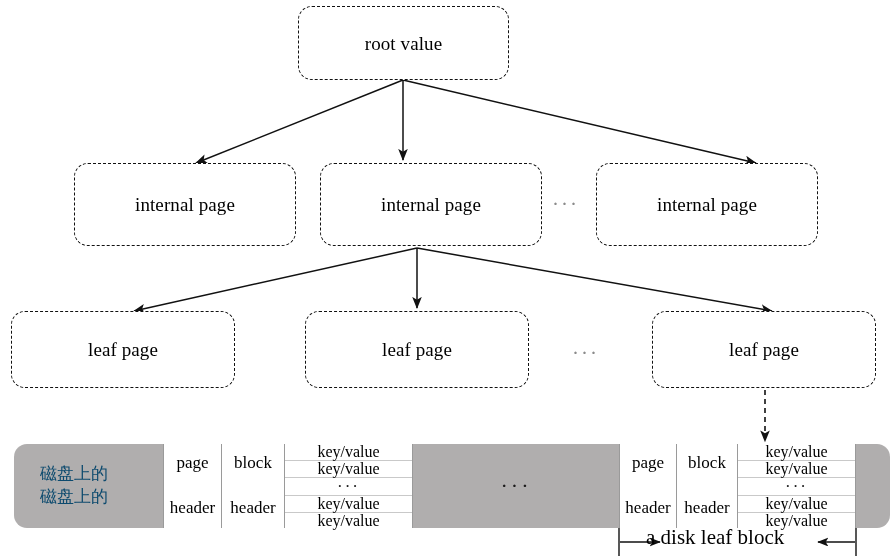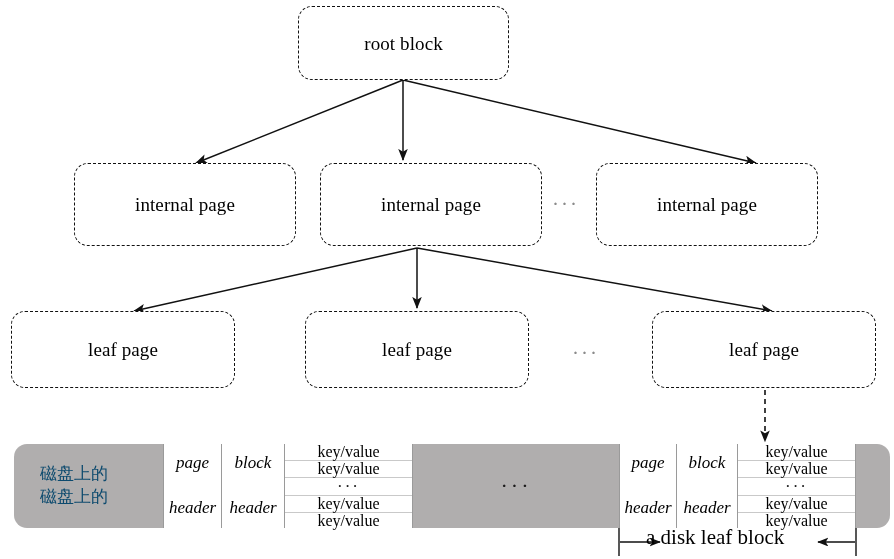--- a/index.html
+++ b/index.html
@@ -203,7 +203,7 @@
   </svg>
 
   <div class="node" style="left:298px; top:6px; width:211px; height:74px;">
-    <span>root block</span>
+    <span>root value</span>
   </div>
 
   <div class="node" style="left:74px; top:163px; width:222px; height:83px;">

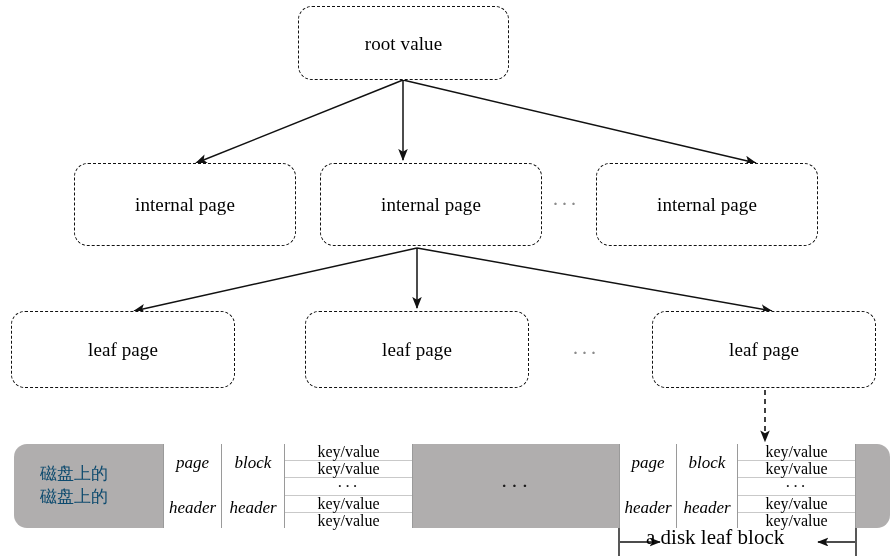--- a/index.html
+++ b/index.html
@@ -108,7 +108,6 @@
     line-height: 1.35;
     text-align: center;
     display: block;
-    font-style: italic;
   }
   .kvcol {
     display: flex;

